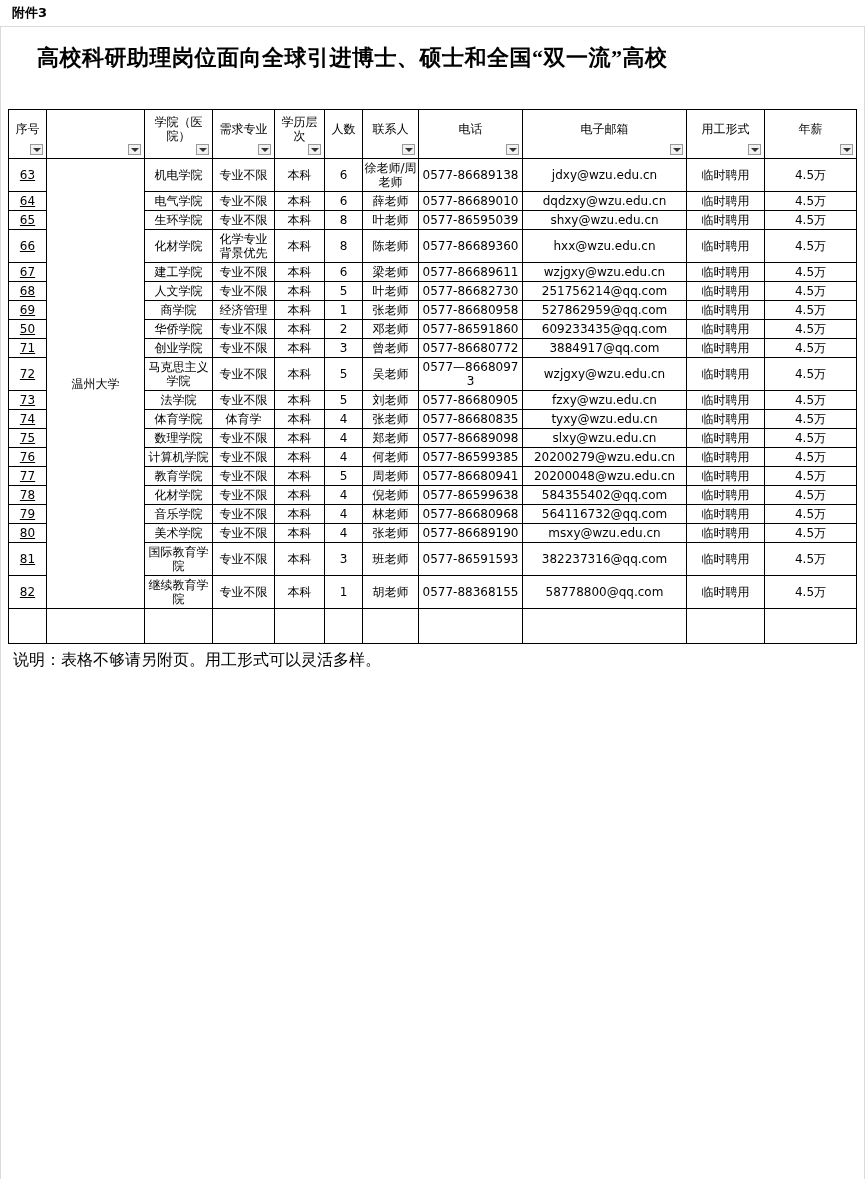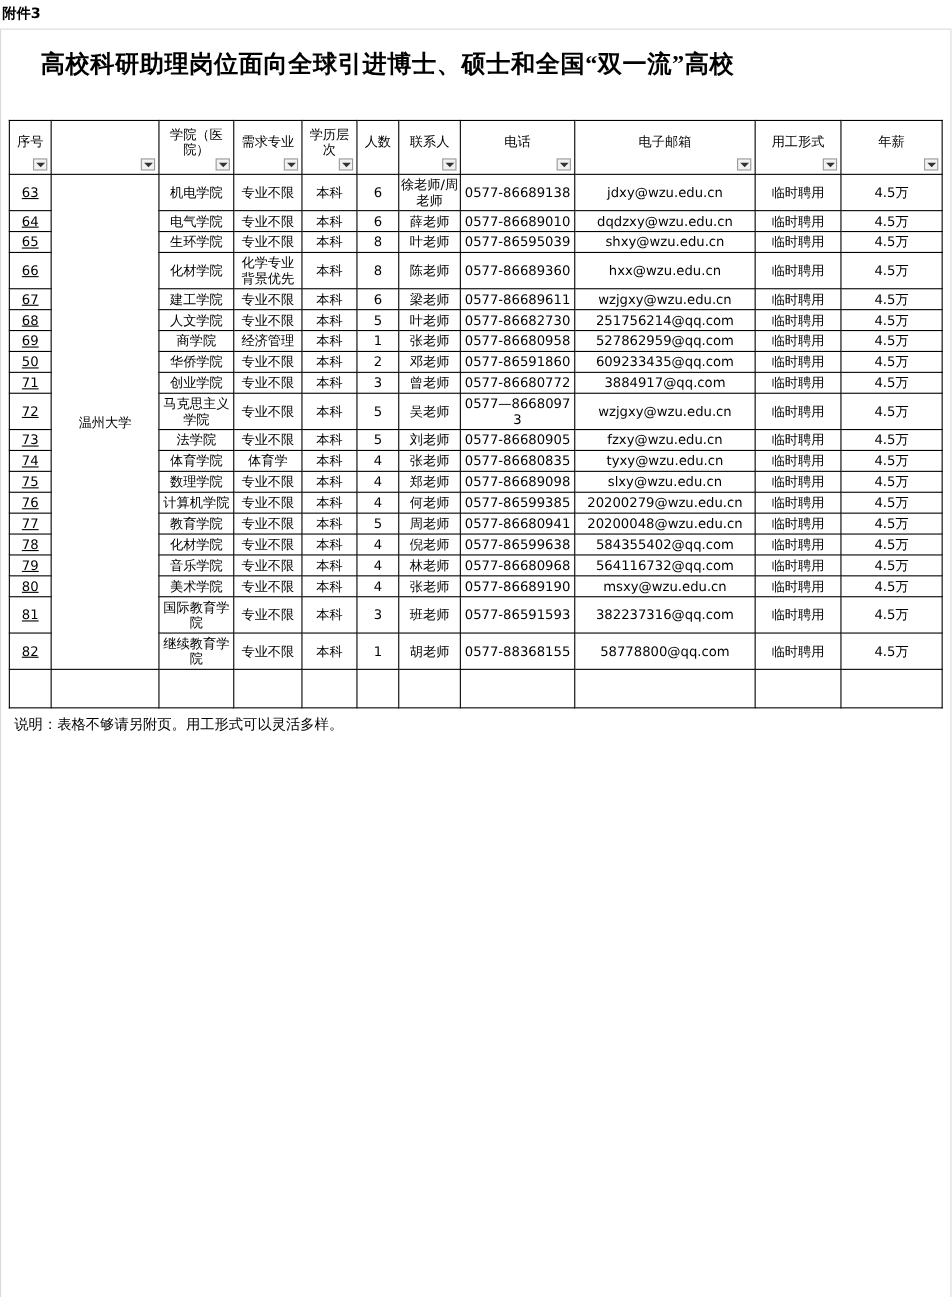--- a/index.html
+++ b/index.html
@@ -25,7 +25,7 @@
     font-family: "DejaVu Sans", "Liberation Sans", sans-serif;
     font-weight: bold;
     font-size: 13px;
-    padding: 4px 0 4px 2px;
+    padding: 4px 0 4px 12px;
     border-bottom: 1px solid #d9d9d9;
     height: 18px;
     line-height: 18px;

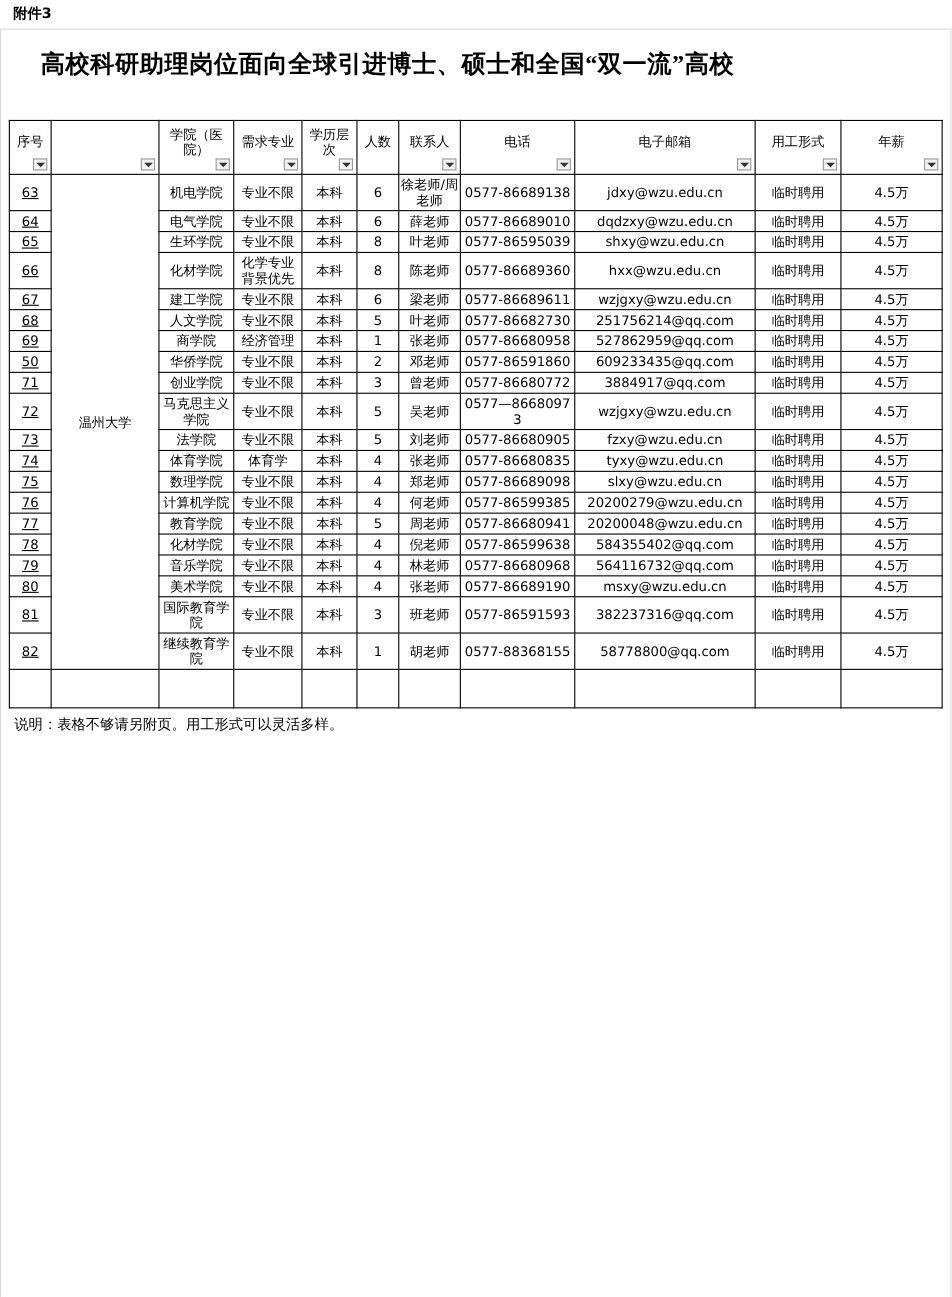--- a/index.html
+++ b/index.html
@@ -116,7 +116,7 @@
   td.blank { height: 30px; }
   .note {
     font-family: Liberation Sans, sans-serif;
-    font-size: 13px;
+    font-size: 16px;
     padding: 6px 0 0 6px;
   }
   .col-seq    { width: 38px; }

